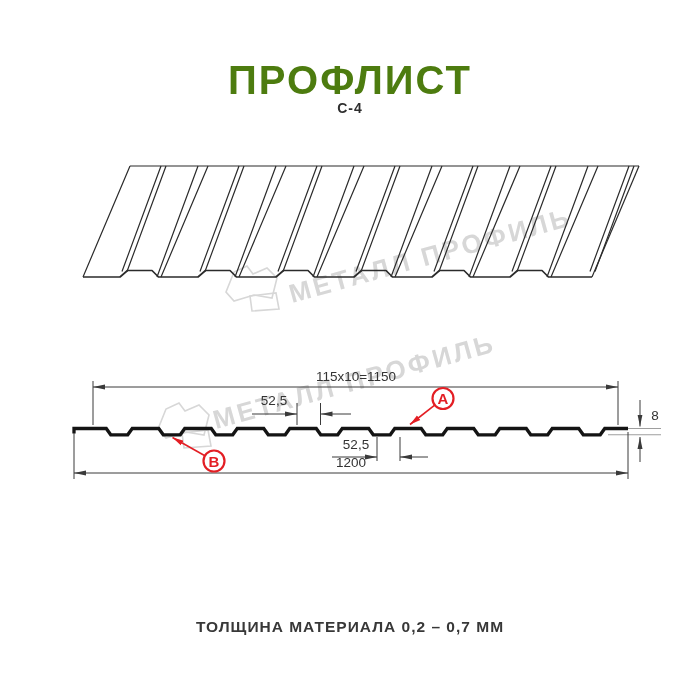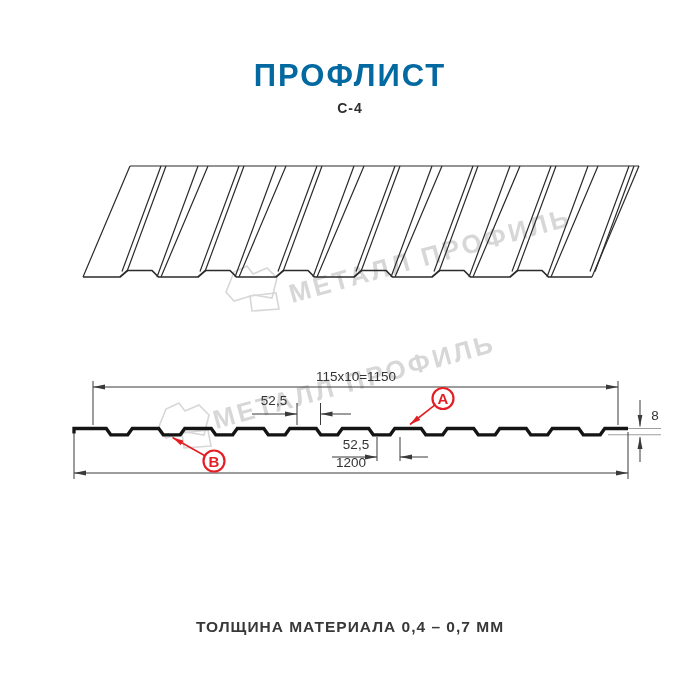--- a/index.html
+++ b/index.html
@@ -10,7 +10,7 @@
   }
   .page-title {
     position:absolute; left:0; right:0; top:58px; text-align:center;
-    font-size:31px; font-weight:800; letter-spacing:2px; color:#0369a1;
+    font-size:40px; font-weight:800; letter-spacing:2px; color:#4d7c0f;
   }
   .page-subtitle {
     position:absolute; left:0; right:0; top:100px; text-align:center;

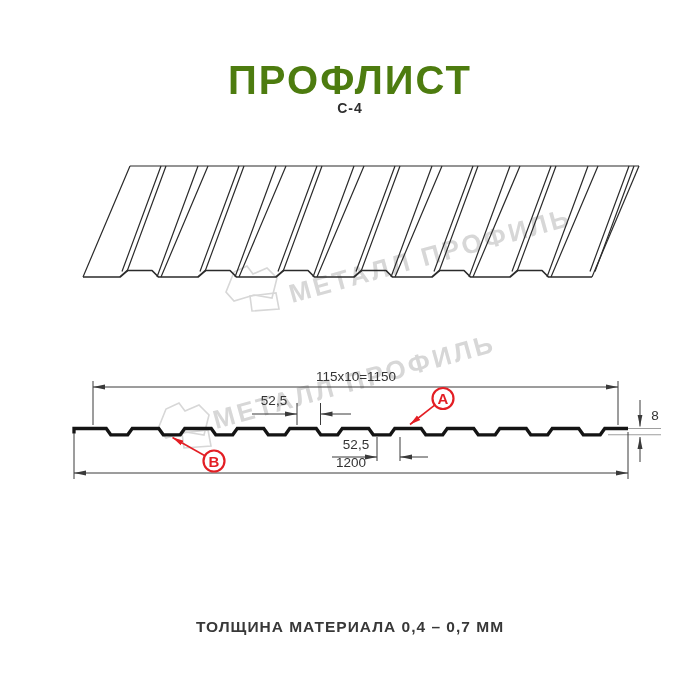--- a/index.html
+++ b/index.html
@@ -115,6 +115,6 @@
   </g>
 </svg>
 
-<div class="caption">ТОЛЩИНА МАТЕРИАЛА 0,4 – 0,7 ММ</div>
+<div class="caption">ТОЛЩИНА МАТЕРИАЛА 0,2 – 0,7 ММ</div>
 
 </body></html>

